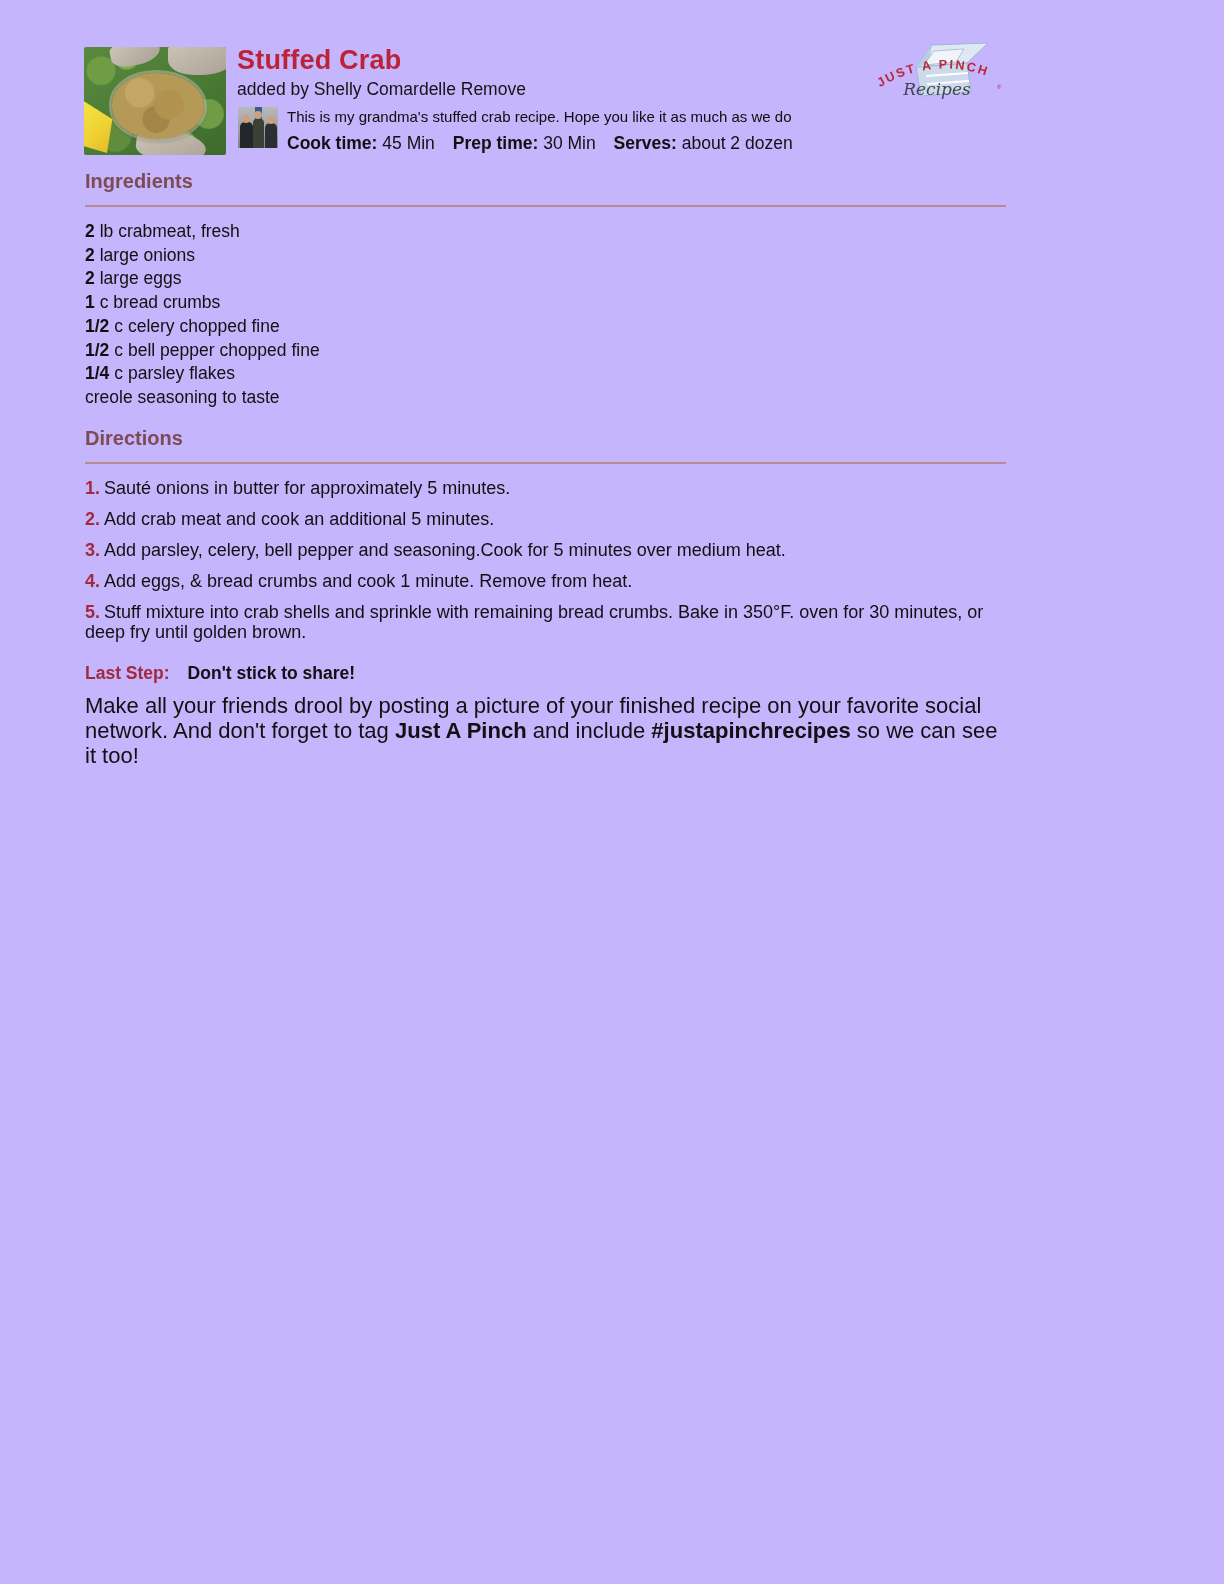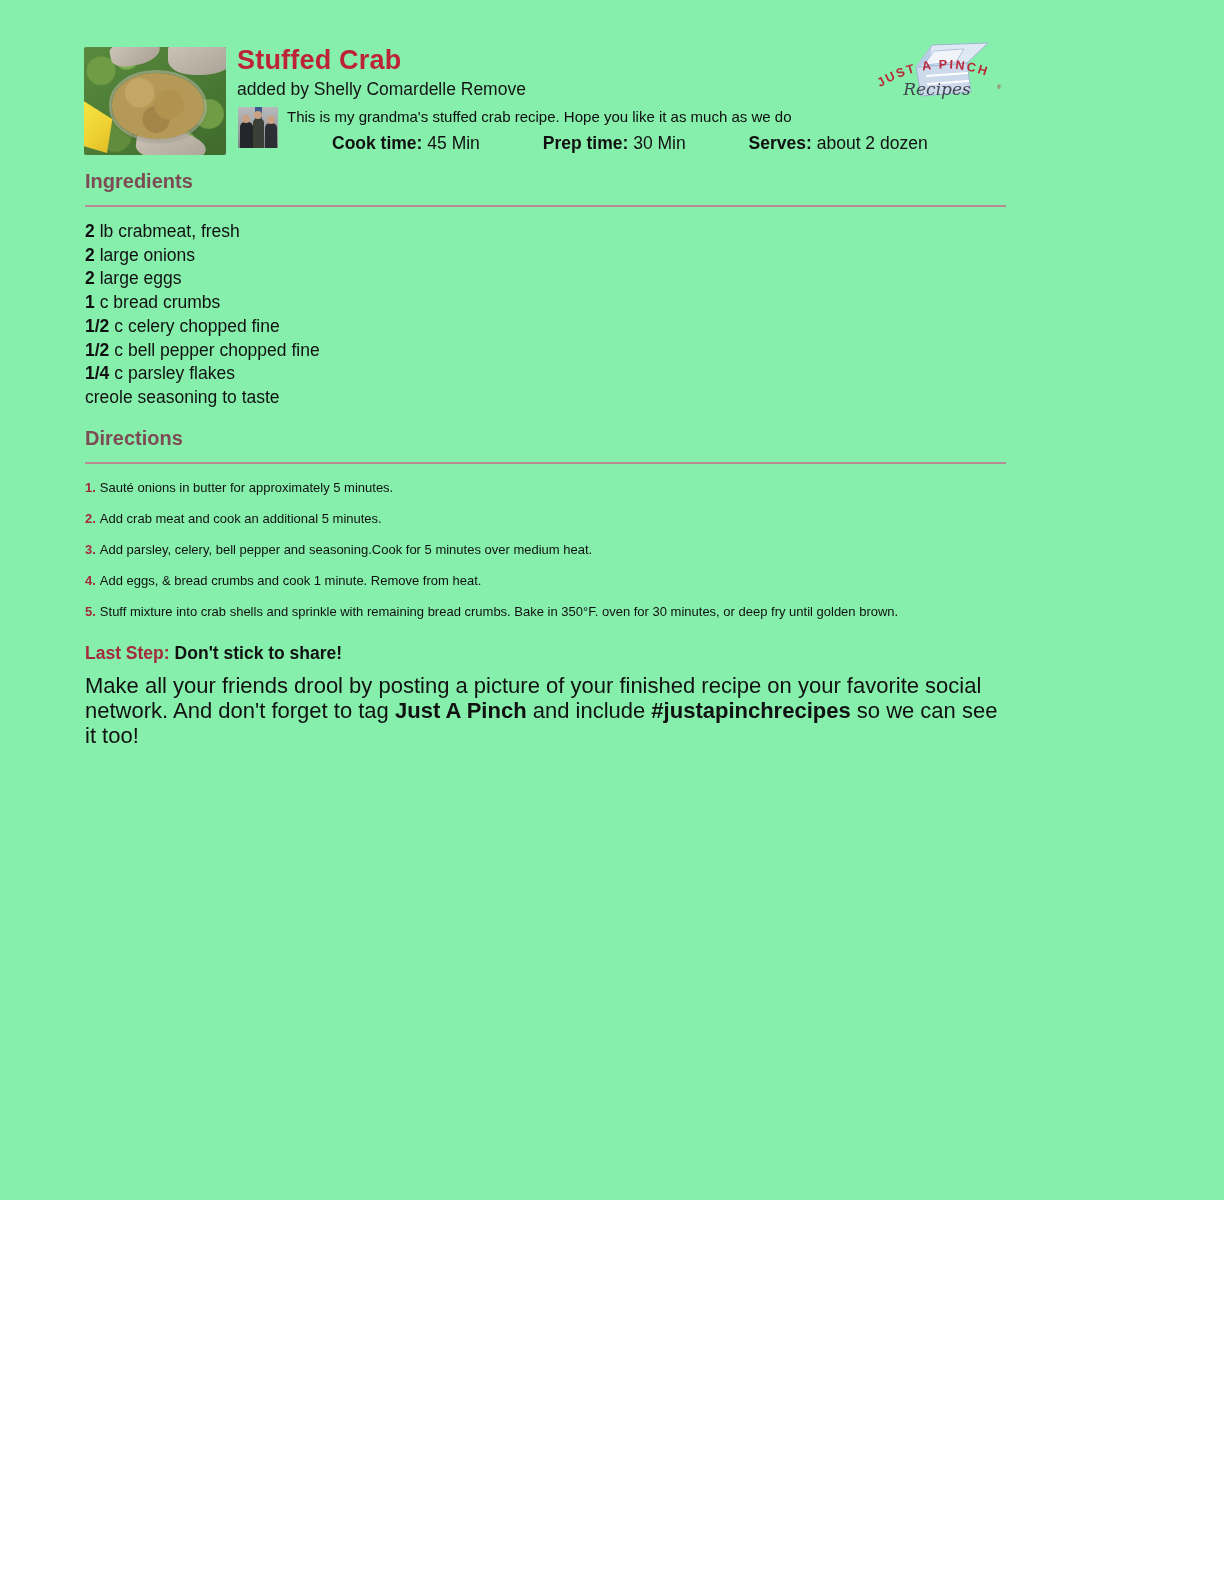--- a/index.html
+++ b/index.html
@@ -7,8 +7,8 @@
   body { font-family:"Liberation Sans", sans-serif; color:#111; }
   .page {
     position:relative;
-    width:1224px; height:1200px;
-    background:#86efac;
+    width:1224px; height:1584px;
+    background:#c4b5fd;
     overflow:hidden;
   }
 

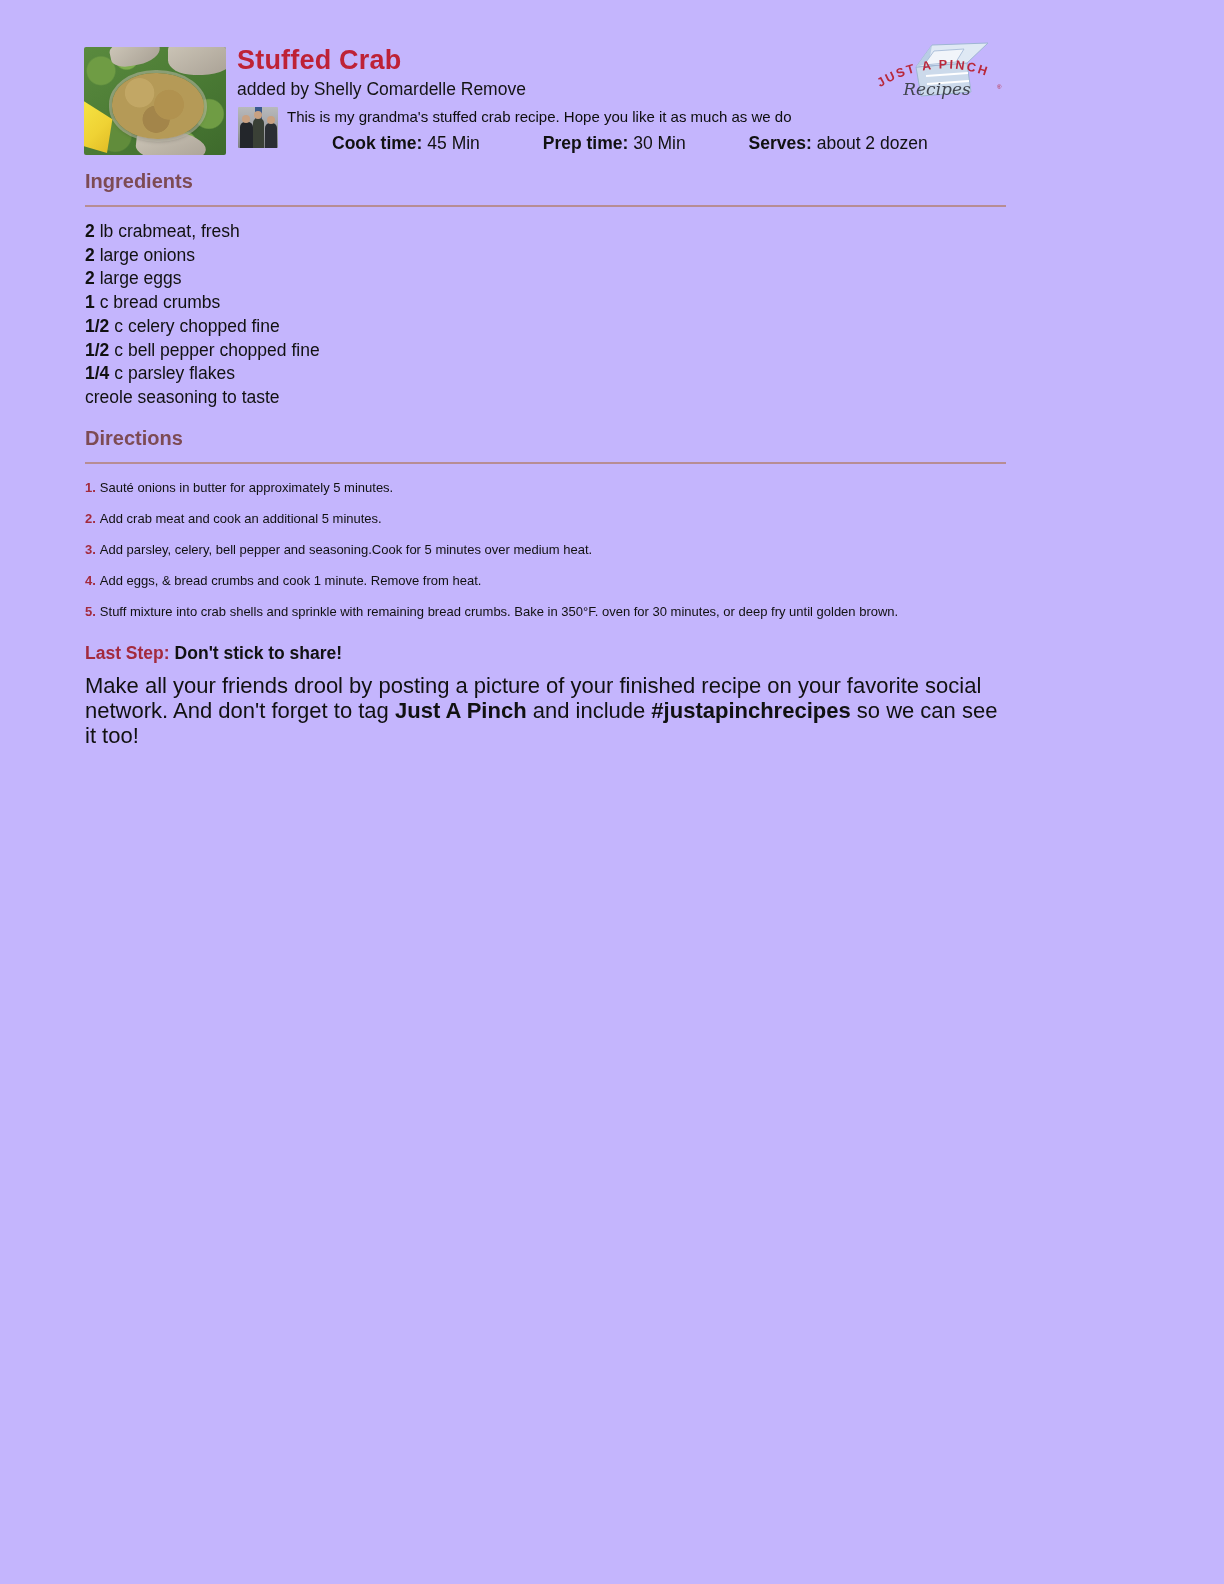--- a/index.html
+++ b/index.html
@@ -71,7 +71,7 @@
 
   .desc-text { margin-left:49px; font-size:15px; line-height:22px; color:#0d0d0d; }
   .meta-line { margin-left:49px; margin-top:4px; font-size:17.5px; line-height:22px; }
-  .meta-group { margin-right:13px;margin-left:45px; }
+  .meta-group { margin-right:13px; }
   .meta-group b { font-weight:700; }
 
   .logo-wrap { position:absolute; left:874px; top:36px; width:132px; height:70px; }

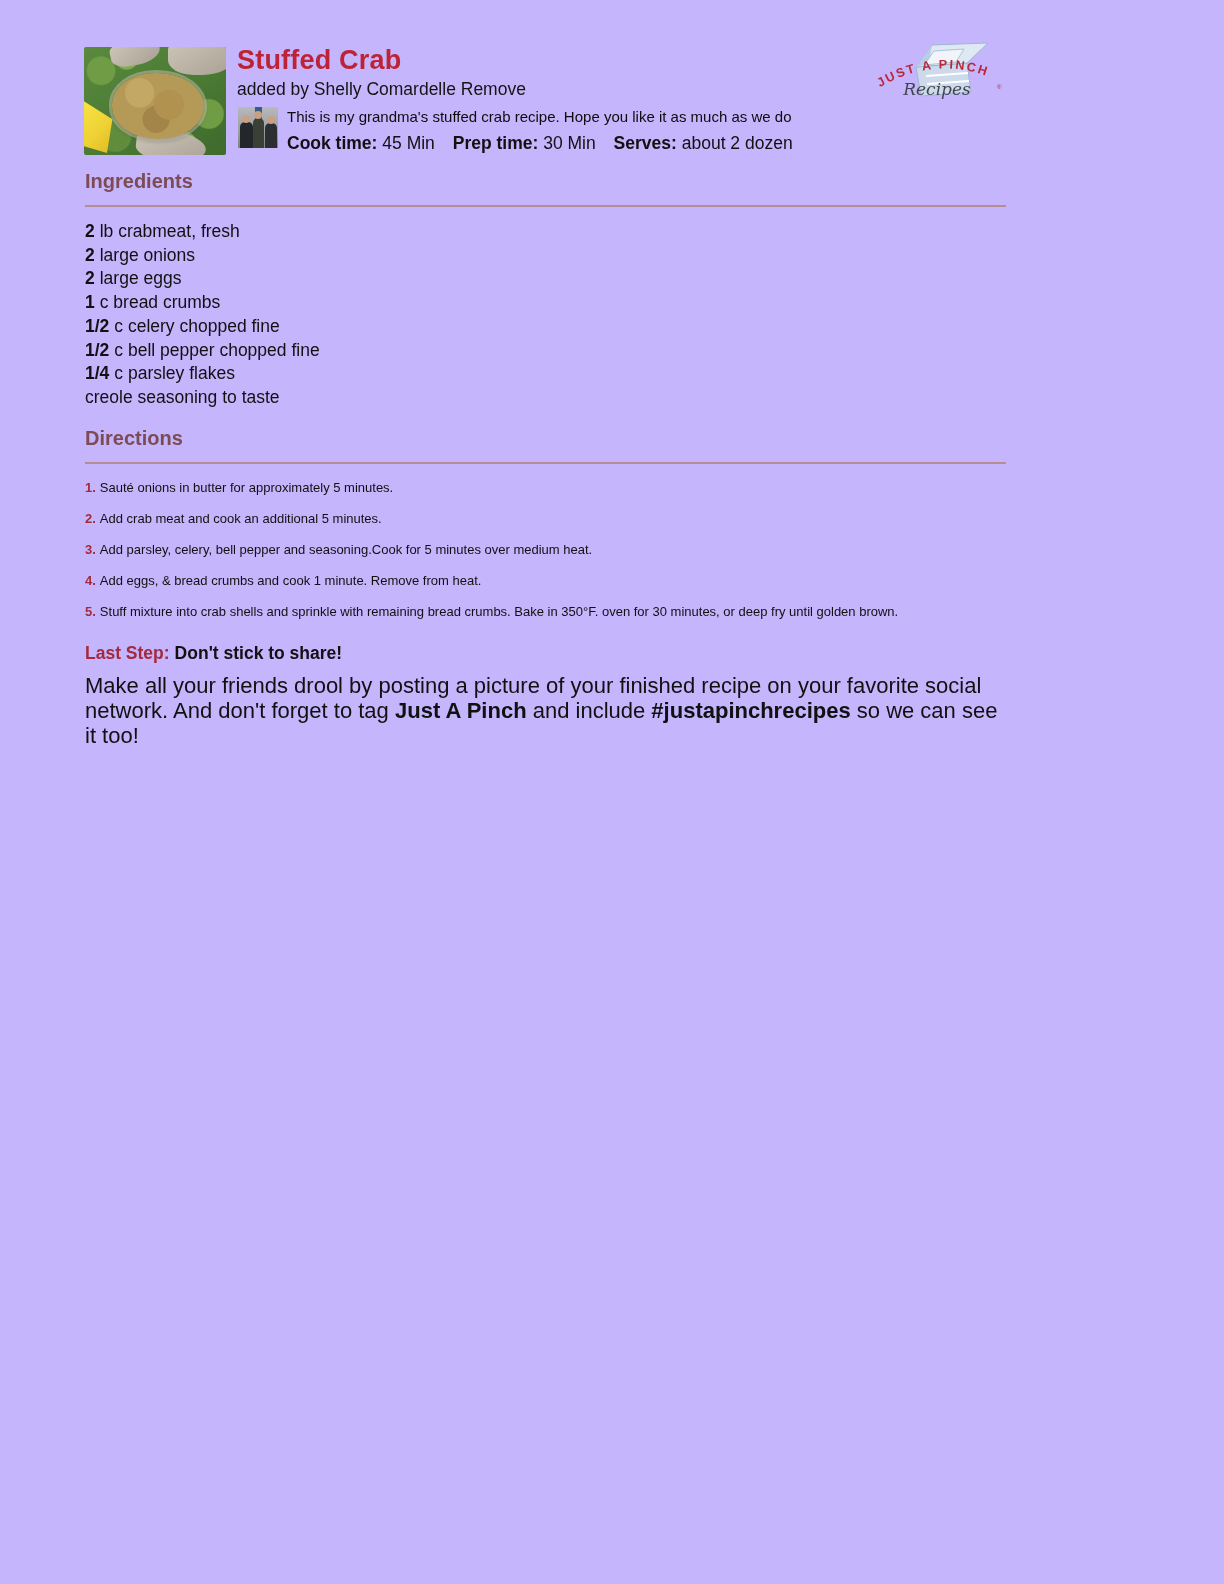--- a/index.html
+++ b/index.html
@@ -88,7 +88,7 @@
   .ing b:empty { margin-right:0; }
 
   .steps { margin-top:14px; }
-  .step { font-size:13px; line-height:20px; margin-bottom:11px; }
+  .step { font-size:18px; line-height:20px; margin-bottom:11px; }
   .step .num { font-weight:700; color:#a32a3d; margin-right:4px; }
 
   .last-step { margin-top:21px; }

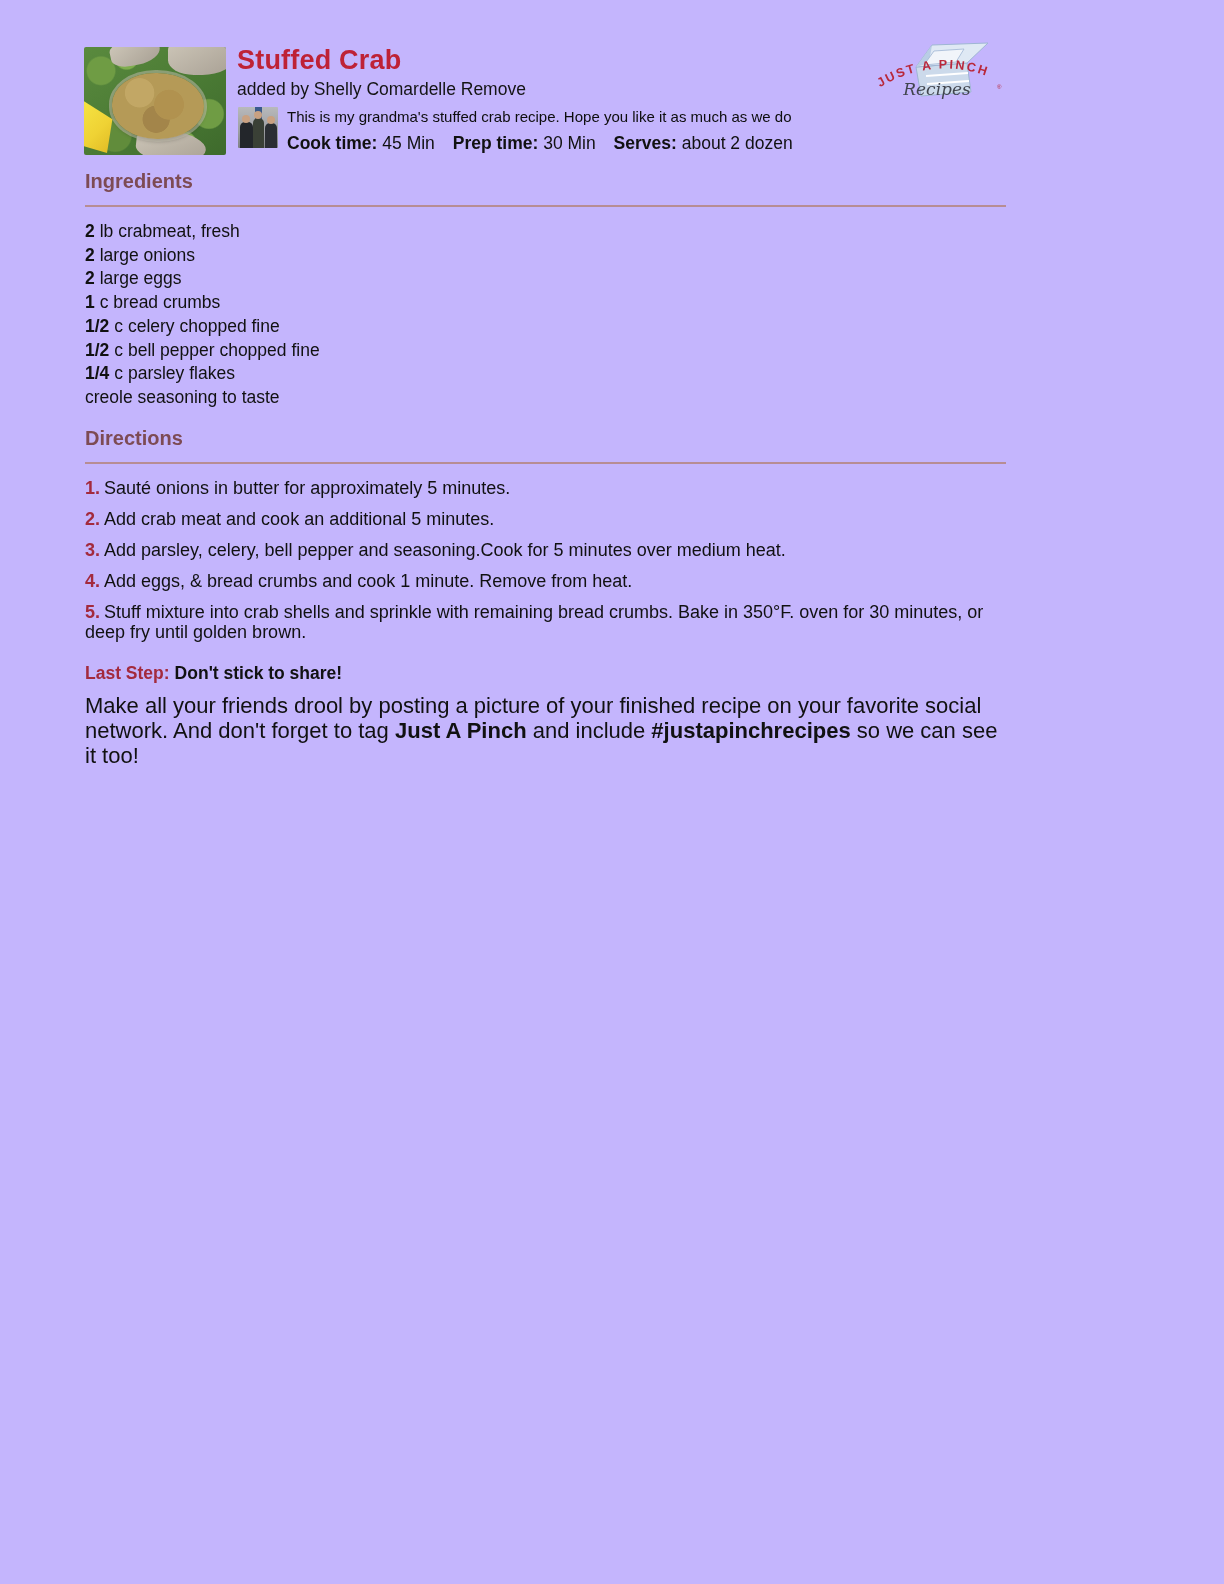--- a/index.html
+++ b/index.html
@@ -93,7 +93,7 @@
 
   .last-step { margin-top:21px; }
   .last-step-line { font-size:17.5px; line-height:20px; font-weight:700; }
-  .last-step-label { color:#a32a3d; margin-right:5px; }
+  .last-step-label { color:#a32a3d; margin-right:18px; }
   .share-para { font-size:22px; line-height:25px; margin-top:10px; }
   .share-para b { font-weight:700; }
 </style>

